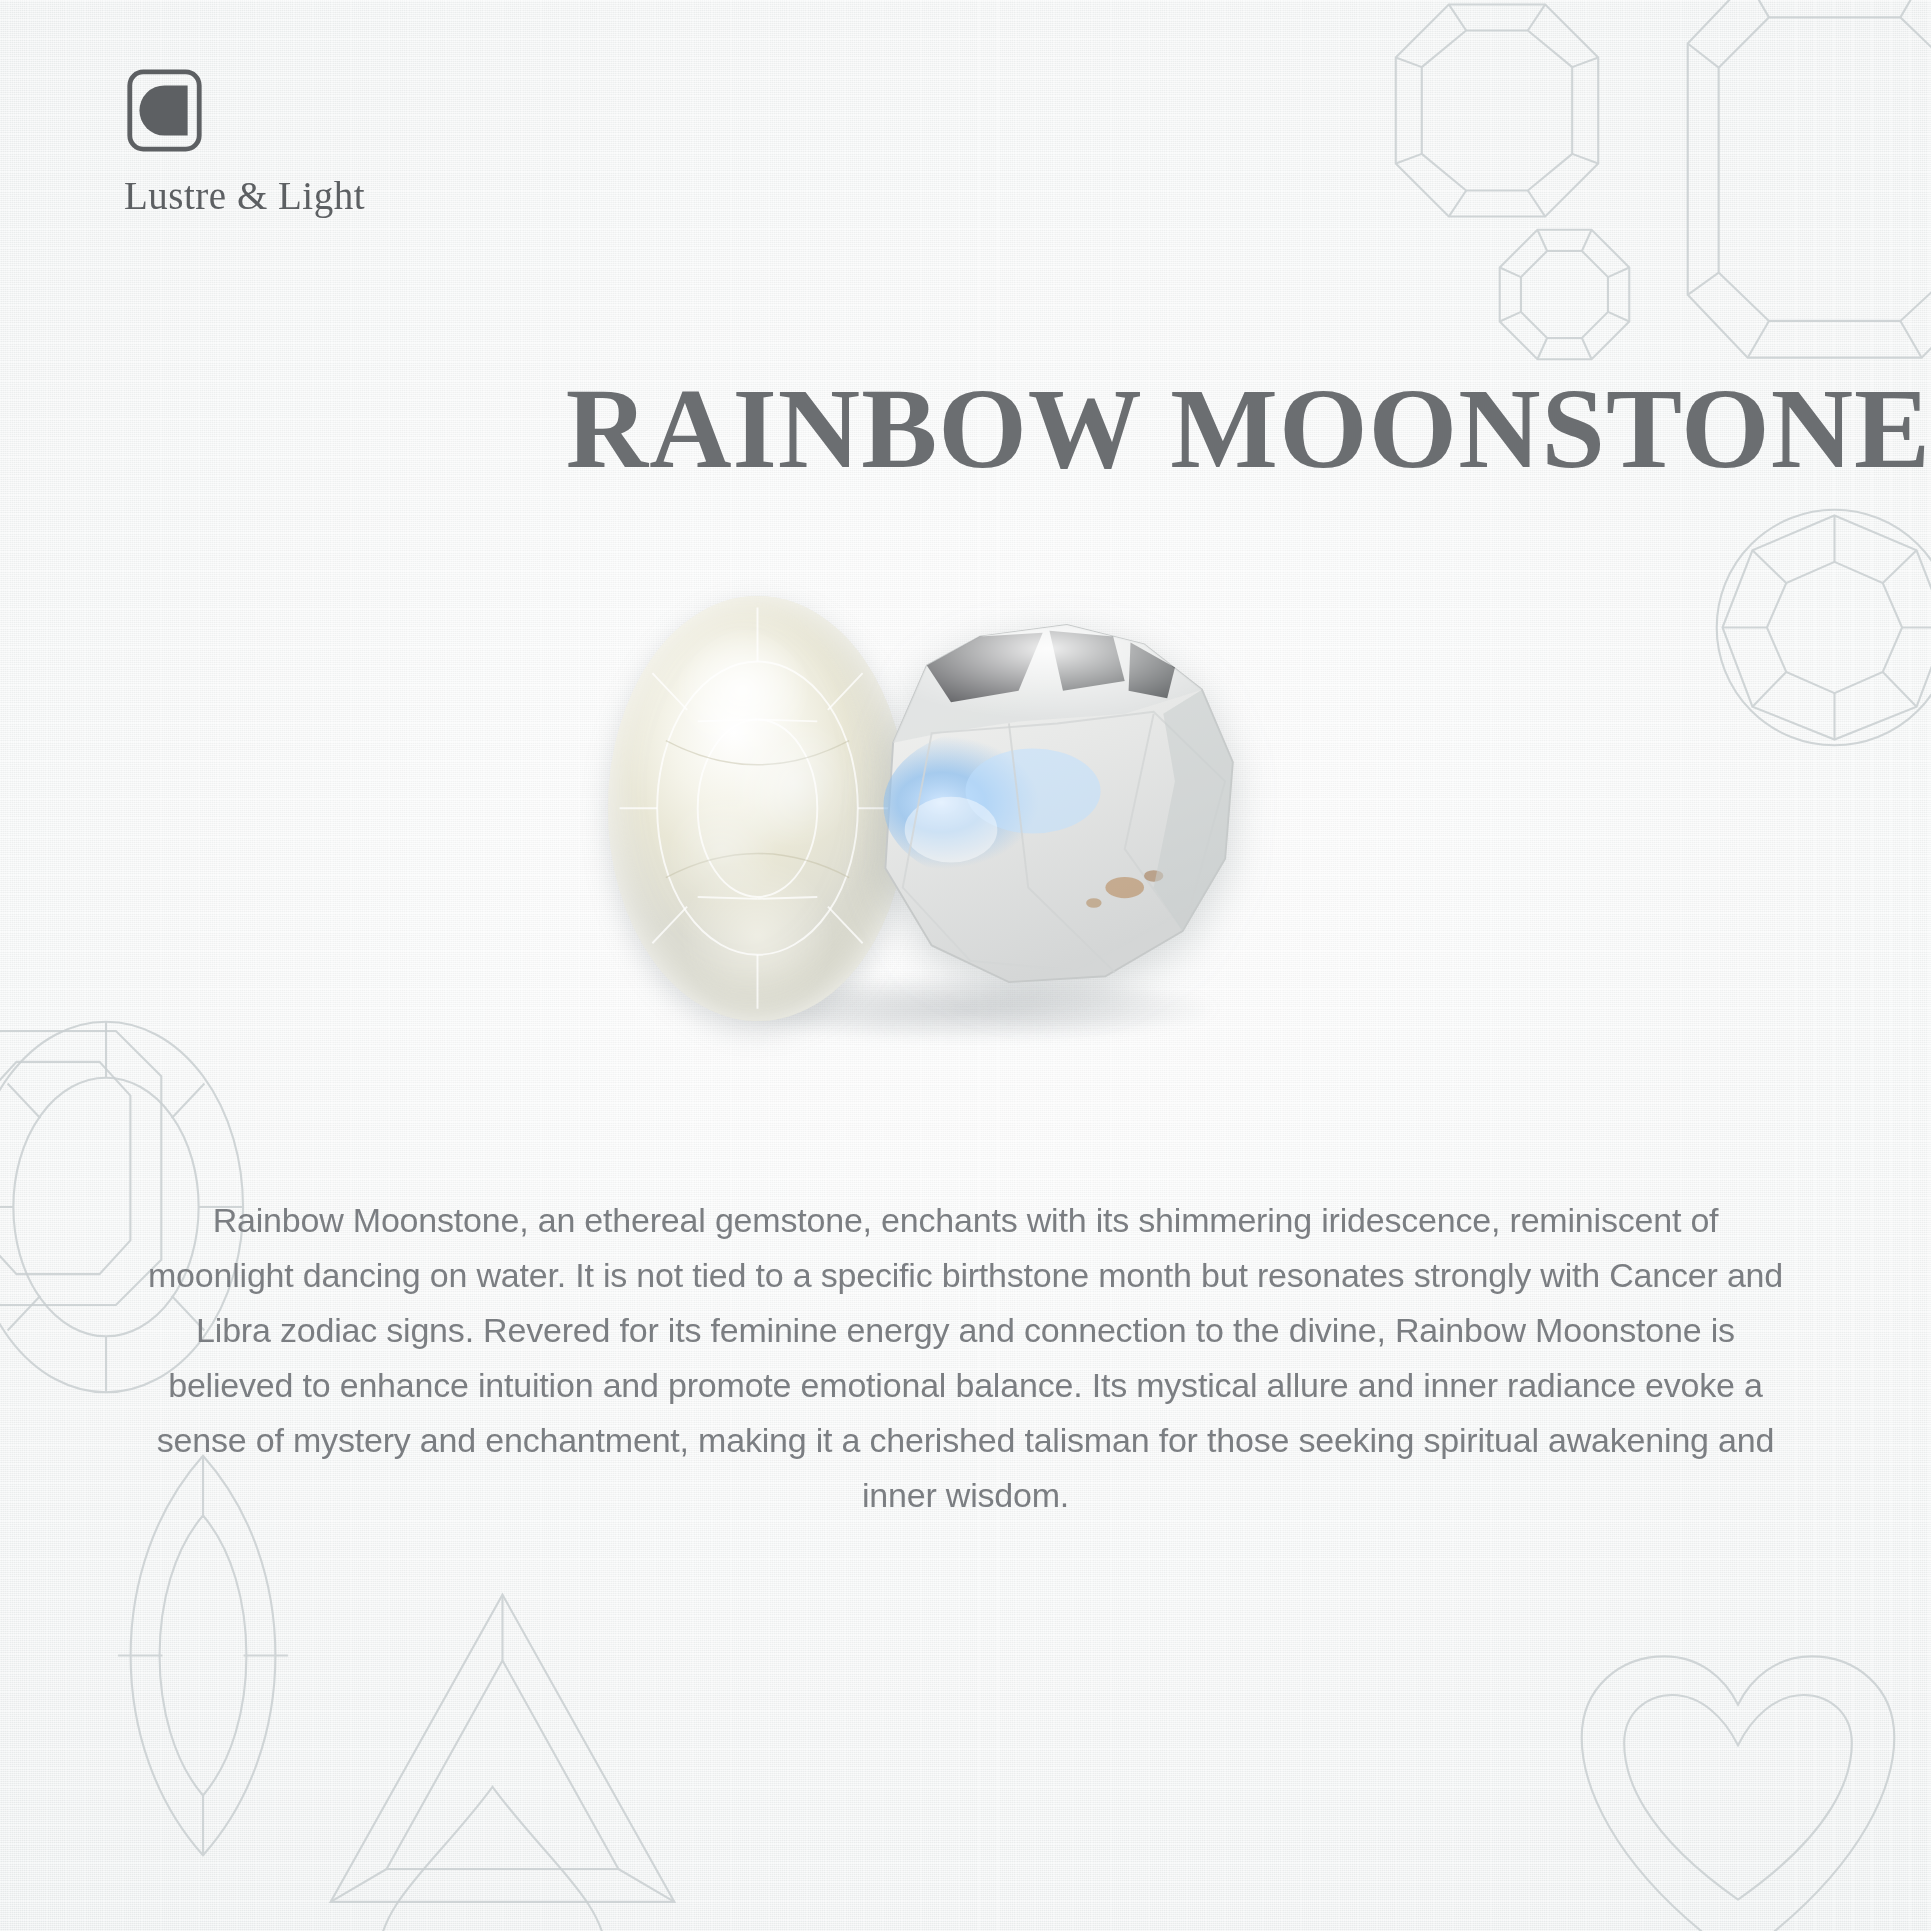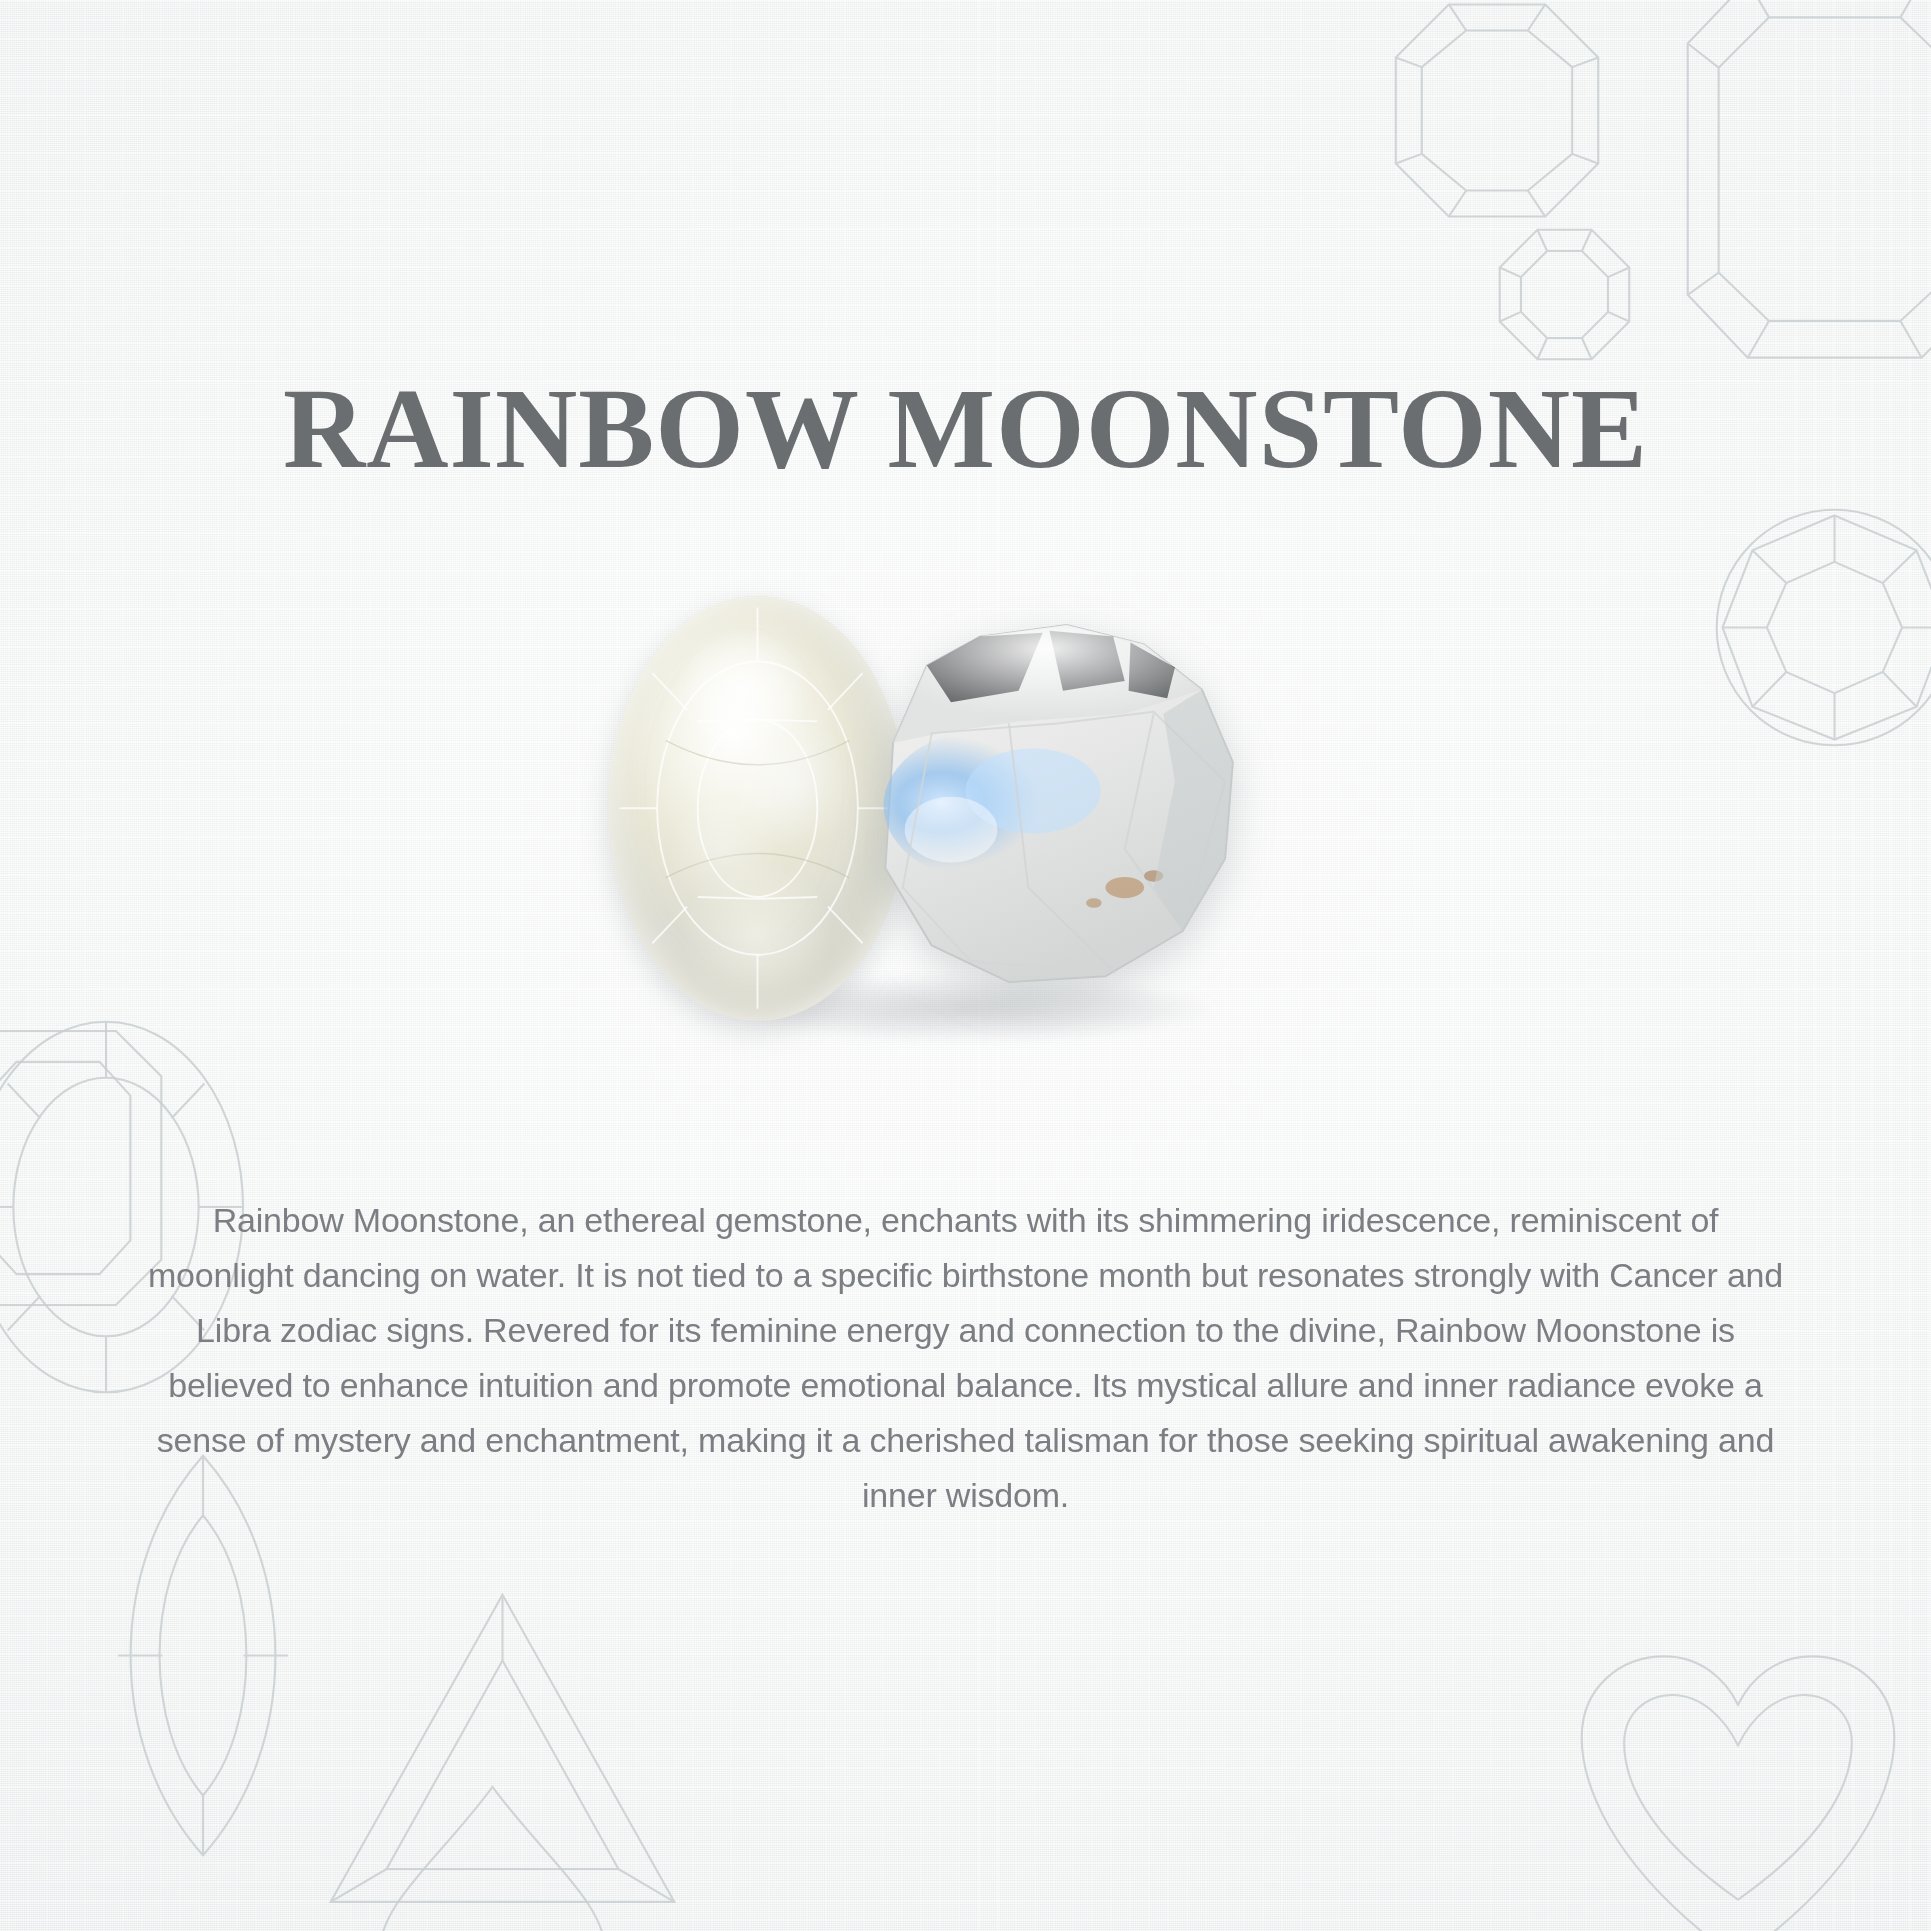--- a/index.html
+++ b/index.html
@@ -262,6 +262,13 @@
 
   </div>
 
+  <div class="brand">
+    <svg class="brand-mark" viewBox="0 0 84 92">
+      <rect x="6" y="6" width="72" height="80" rx="14" fill="none" stroke="#5d6063" stroke-width="5"></rect>
+      <path d="M42 20 L66 20 L66 72 L42 72 A26 26 0 0 1 42 20 Z" fill="#5d6063"></path>
+    </svg>
+    <div class="brand-name">Lustre &amp; Light</div>
+  </div>
 
   <div class="title">Rainbow Moonstone</div>
 

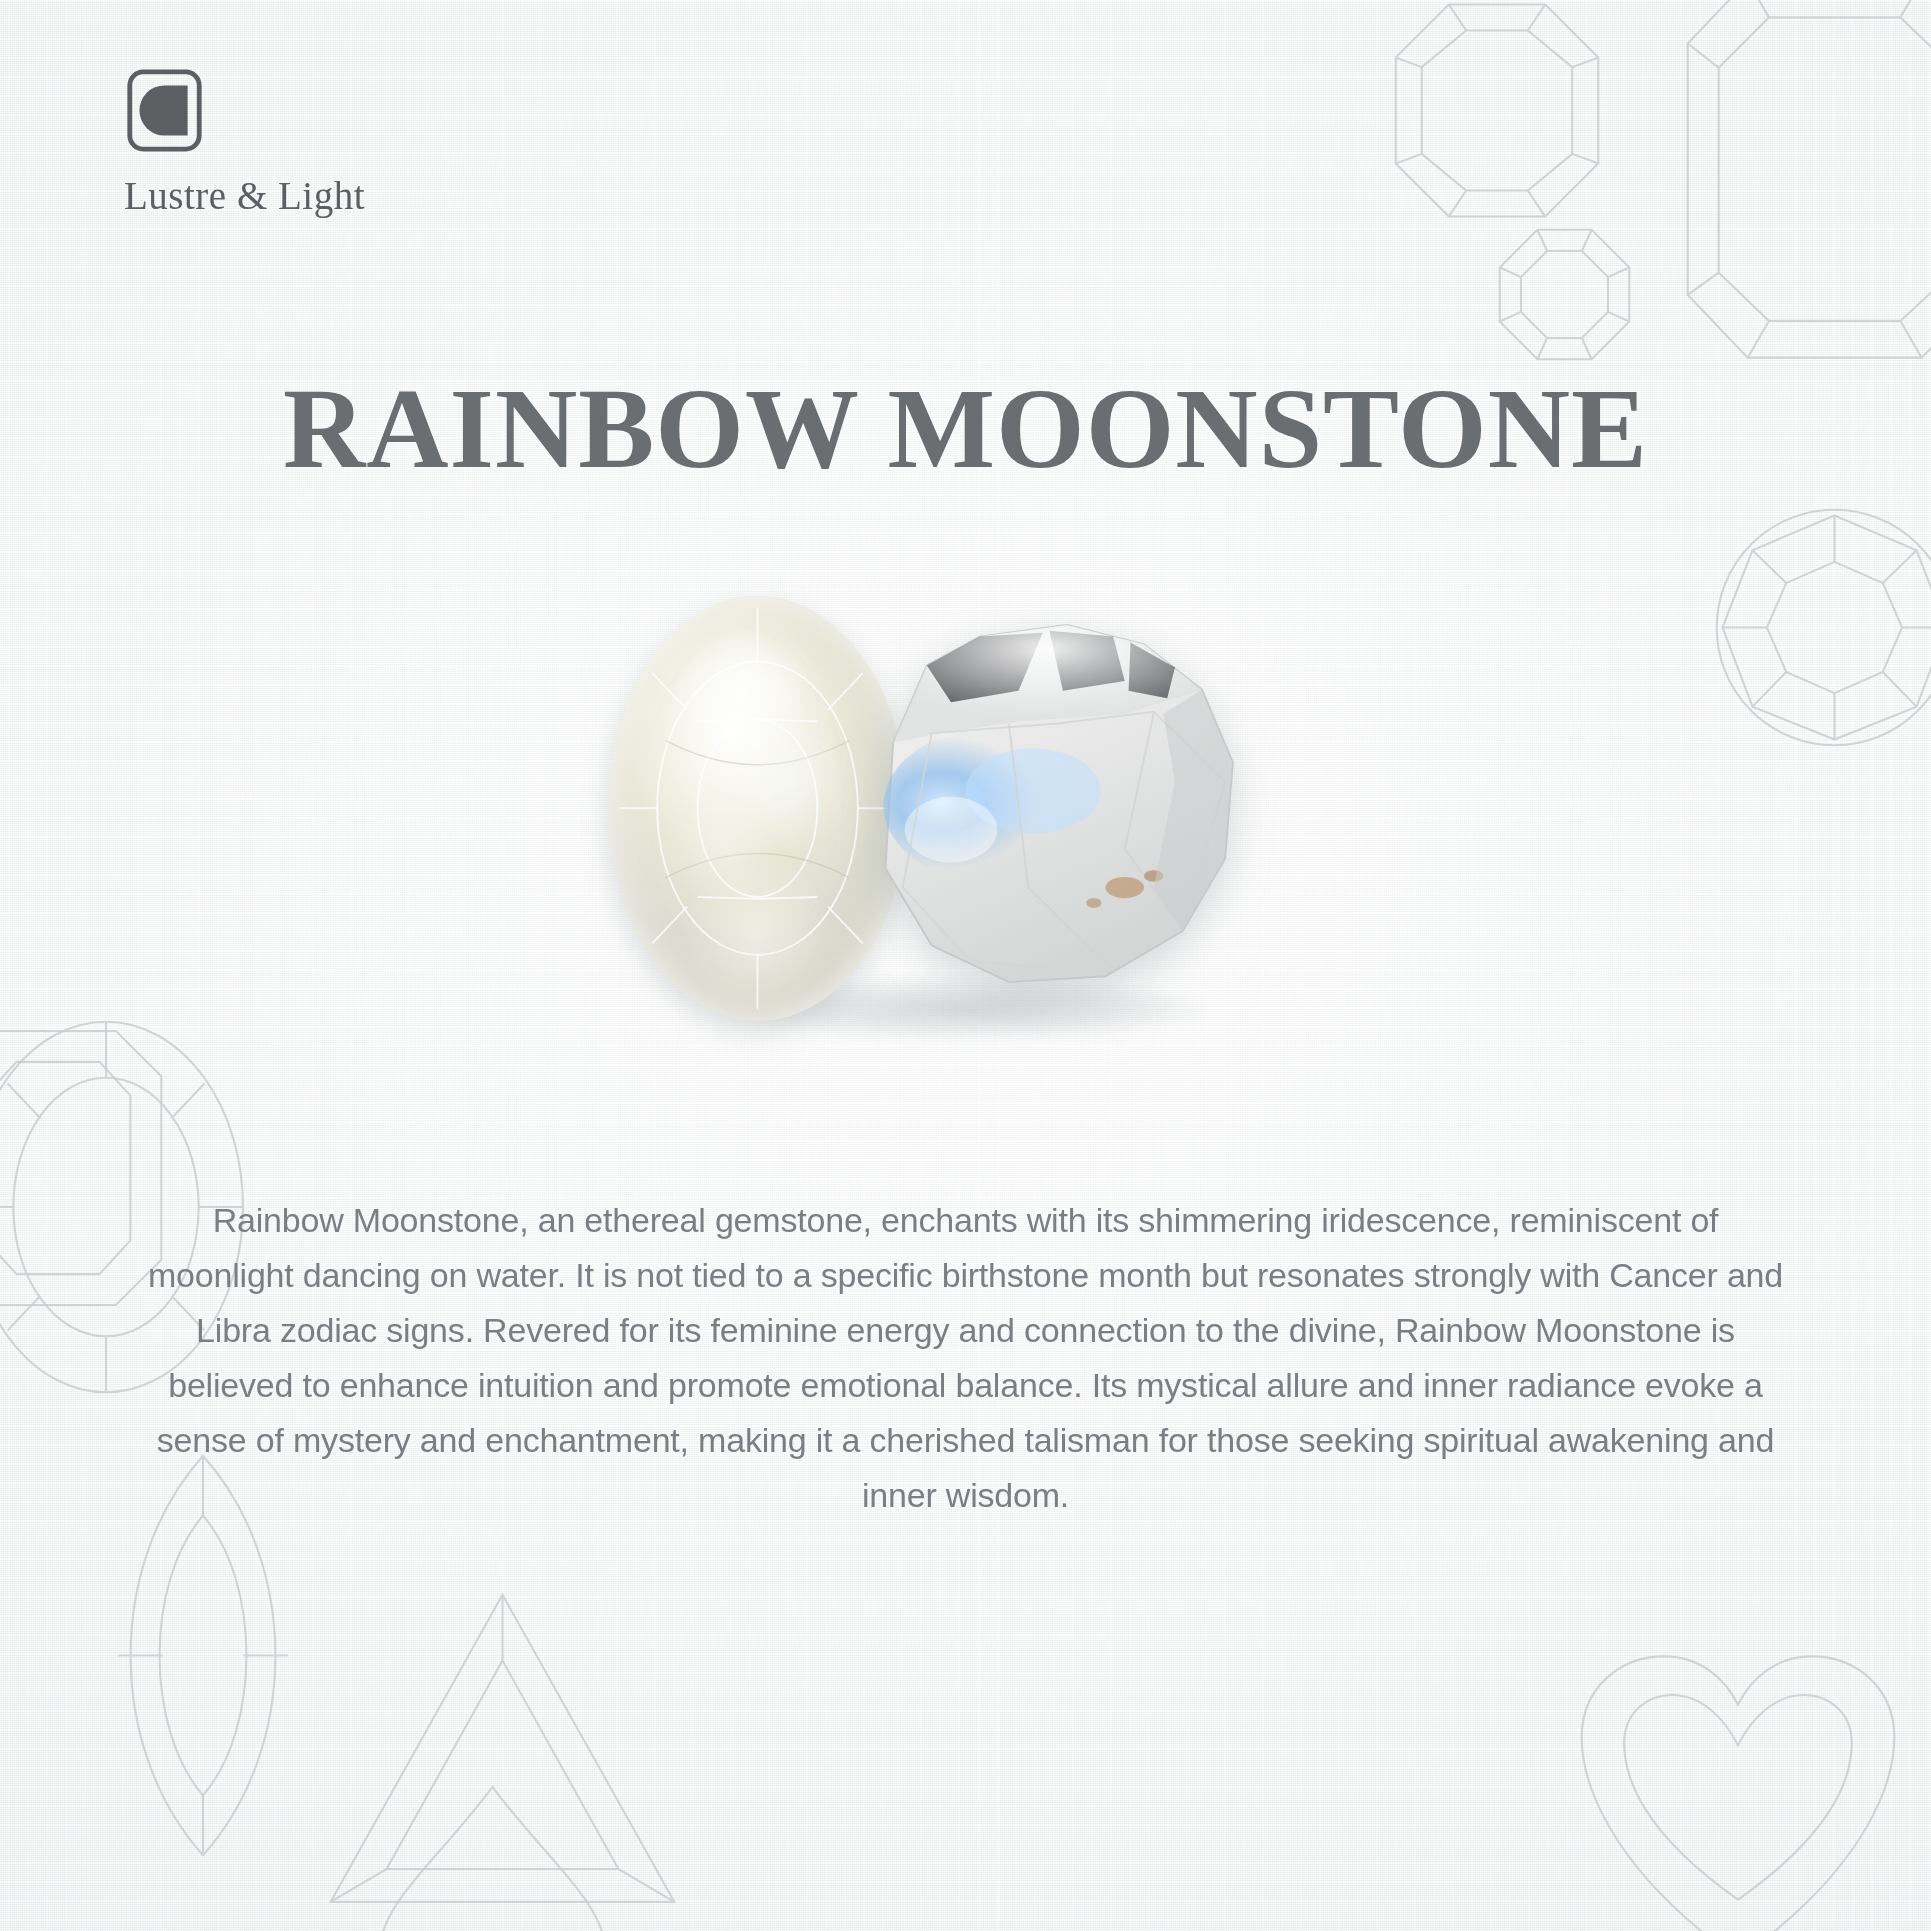--- a/index.html
+++ b/index.html
@@ -71,7 +71,7 @@
     top: 372px;
     left: 0;
     width: 1931px;
-    text-align: center;
+    text-align: right;
     font-family: "Liberation Serif", serif;
     font-weight: bold;
     font-size: 114px;

